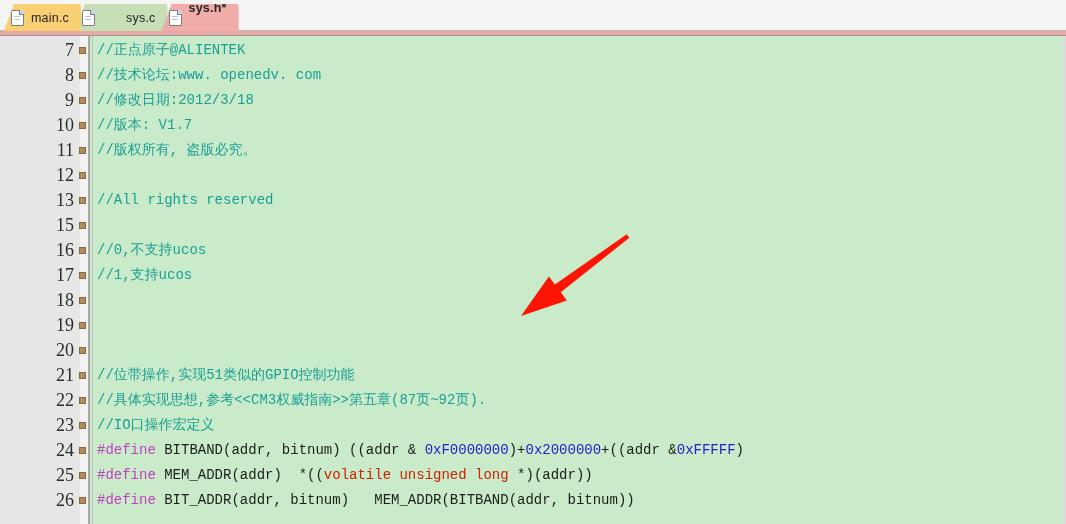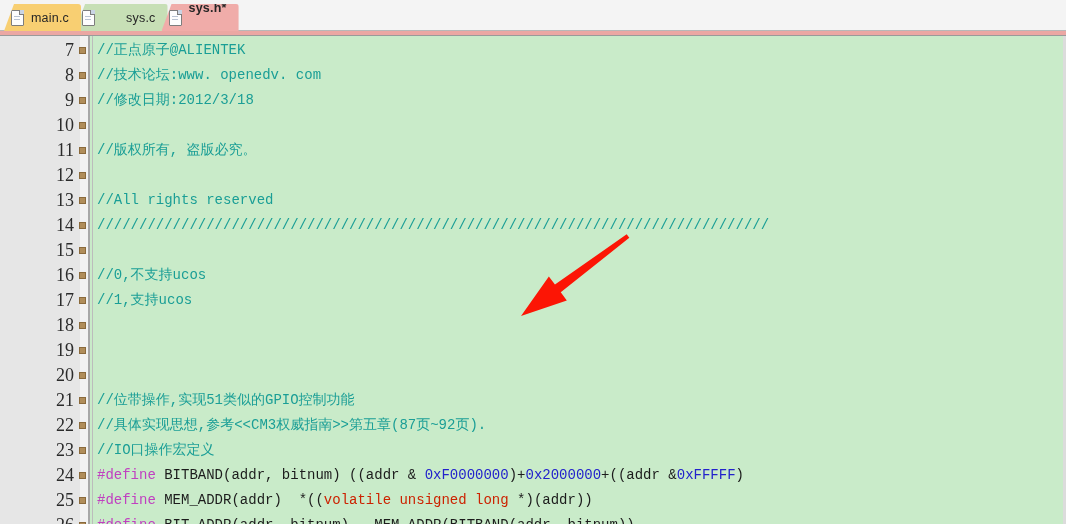--- a/index.html
+++ b/index.html
@@ -159,7 +159,7 @@
         <div class="row"><span class="lno">7</span><span class="marker"></span><span class="code"><span class="cmt">//正点原子@ALIENTEK</span></span></div>
         <div class="row"><span class="lno">8</span><span class="marker"></span><span class="code"><span class="cmt">//技术论坛:www. openedv. com</span></span></div>
         <div class="row"><span class="lno">9</span><span class="marker"></span><span class="code"><span class="cmt">//修改日期:2012/3/18</span></span></div>
-        <div class="row"><span class="lno">10</span><span class="marker"></span></div>
+        <div class="row"><span class="lno">10</span><span class="marker"></span><span class="code"><span class="cmt">//版本: V1.7</span></span></div>
         <div class="row"><span class="lno">11</span><span class="marker"></span><span class="code"><span class="cmt">//版权所有, 盗版必究。</span></span></div>
         <div class="row"><span class="lno">12</span><span class="marker"></span></div>
         <div class="row"><span class="lno">13</span><span class="marker"></span><span class="code"><span class="cmt">//All rights reserved</span></span></div>

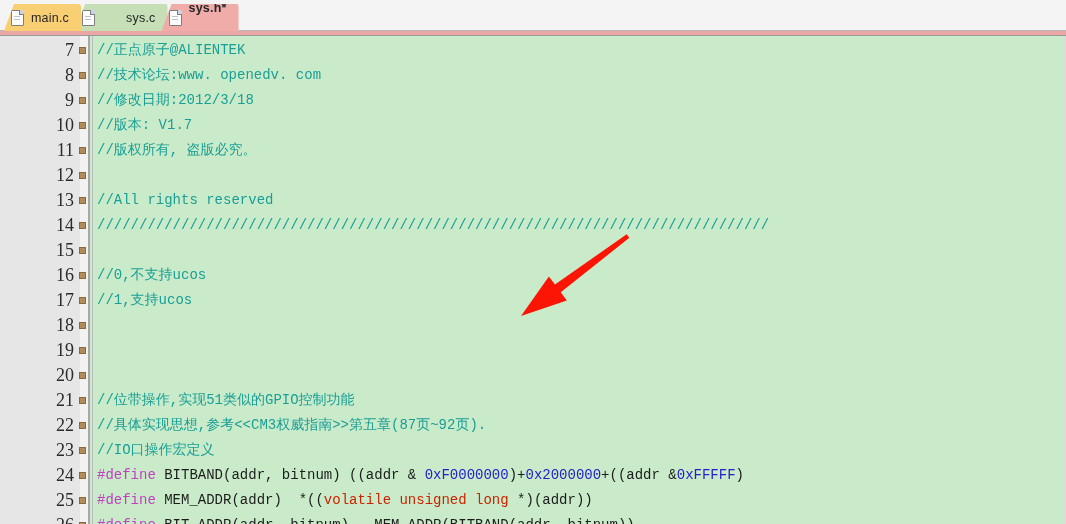--- a/index.html
+++ b/index.html
@@ -163,7 +163,6 @@
         <div class="row"><span class="lno">11</span><span class="marker"></span><span class="code"><span class="cmt">//版权所有, 盗版必究。</span></span></div>
         <div class="row"><span class="lno">12</span><span class="marker"></span></div>
         <div class="row"><span class="lno">13</span><span class="marker"></span><span class="code"><span class="cmt">//All rights reserved</span></span></div>
-        <div class="row"><span class="lno">14</span><span class="marker"></span><span class="code"><span class="cmt">////////////////////////////////////////////////////////////////////////////////</span></span></div>
         <div class="row"><span class="lno">15</span><span class="marker"></span><span class="code"></span></div>
         <div class="row"><span class="lno">16</span><span class="marker"></span><span class="code"><span class="cmt">//0,不支持ucos</span></span></div>
         <div class="row"><span class="lno">17</span><span class="marker"></span><span class="code"><span class="cmt">//1,支持ucos</span></span></div>

